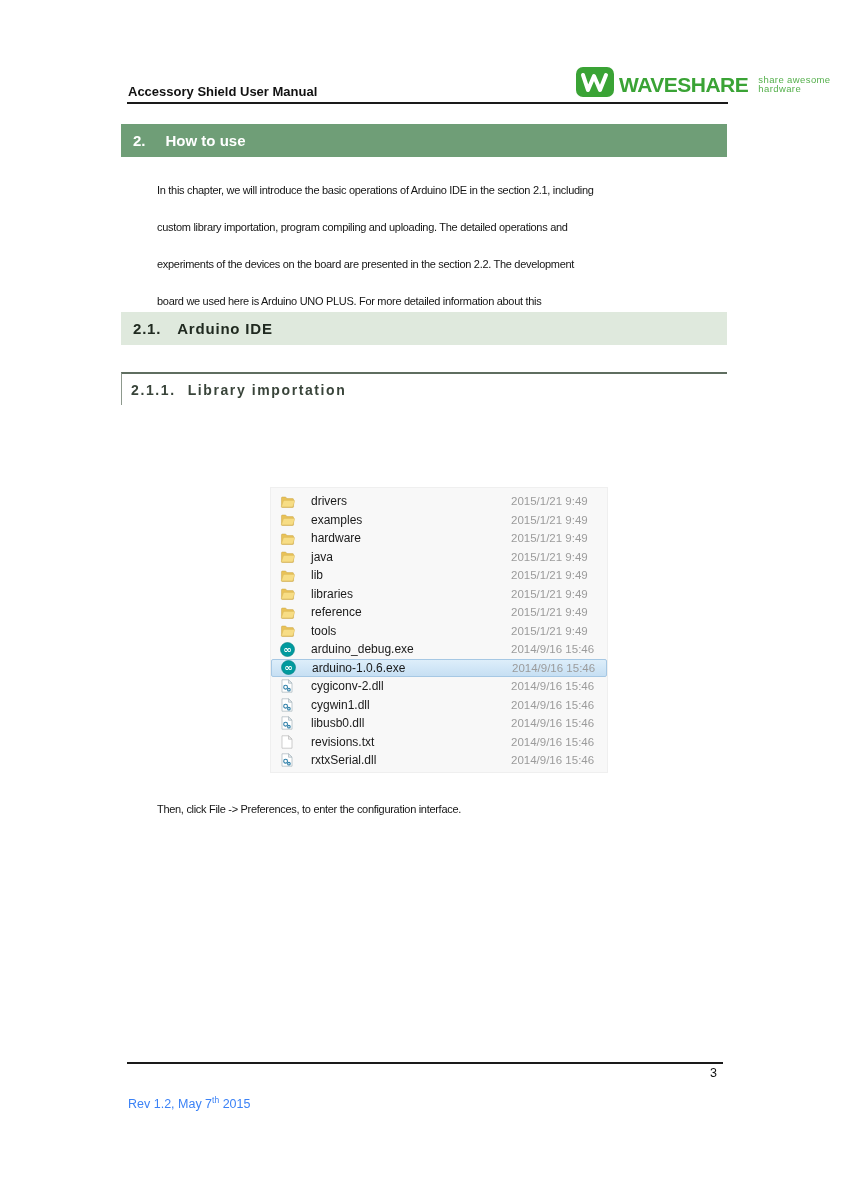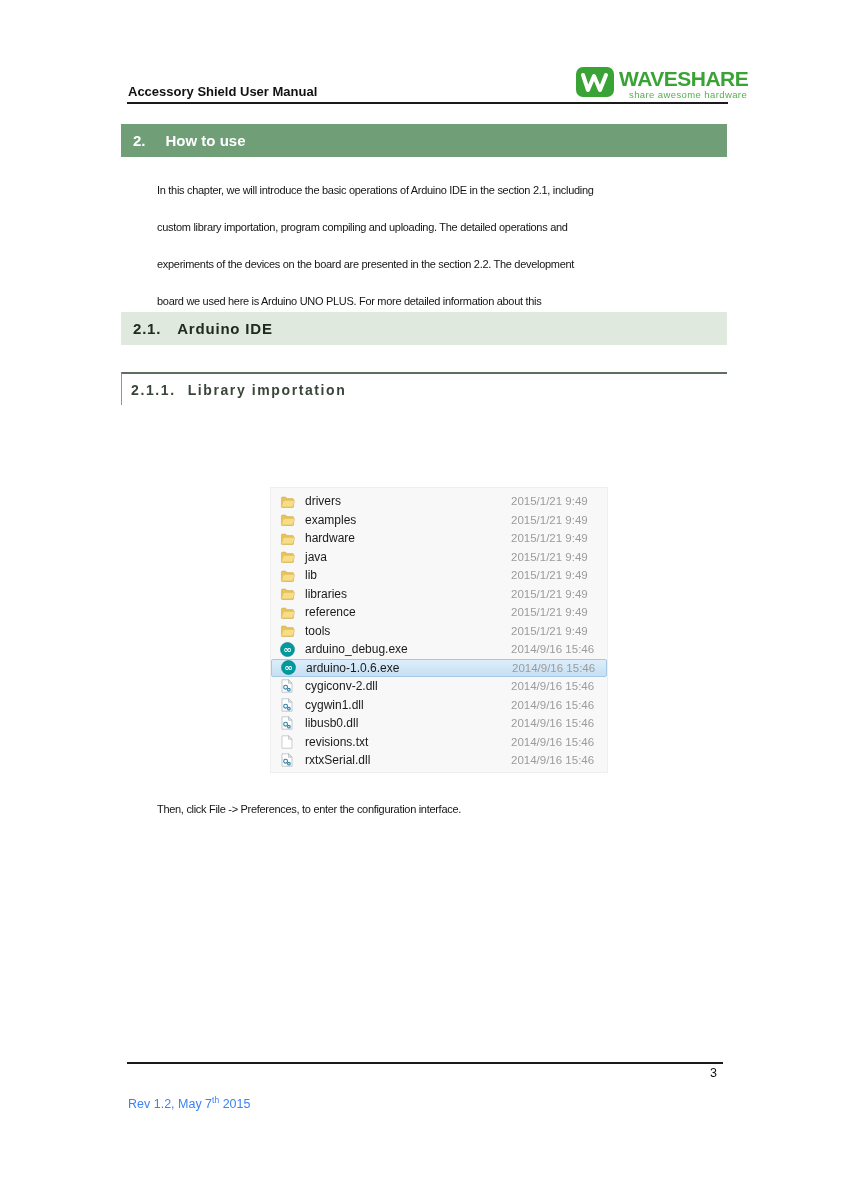--- a/index.html
+++ b/index.html
@@ -38,7 +38,7 @@
     align-items: center;
     gap: 4px;
   }
-  .logo-textcol { display: flex; flex-direction: column; line-height: 1; }
+  .logo-textcol { display: flex; flex-direction: row; line-height: 1; }
   .logo-brand {
     font-size: 21px;
     font-weight: 800;

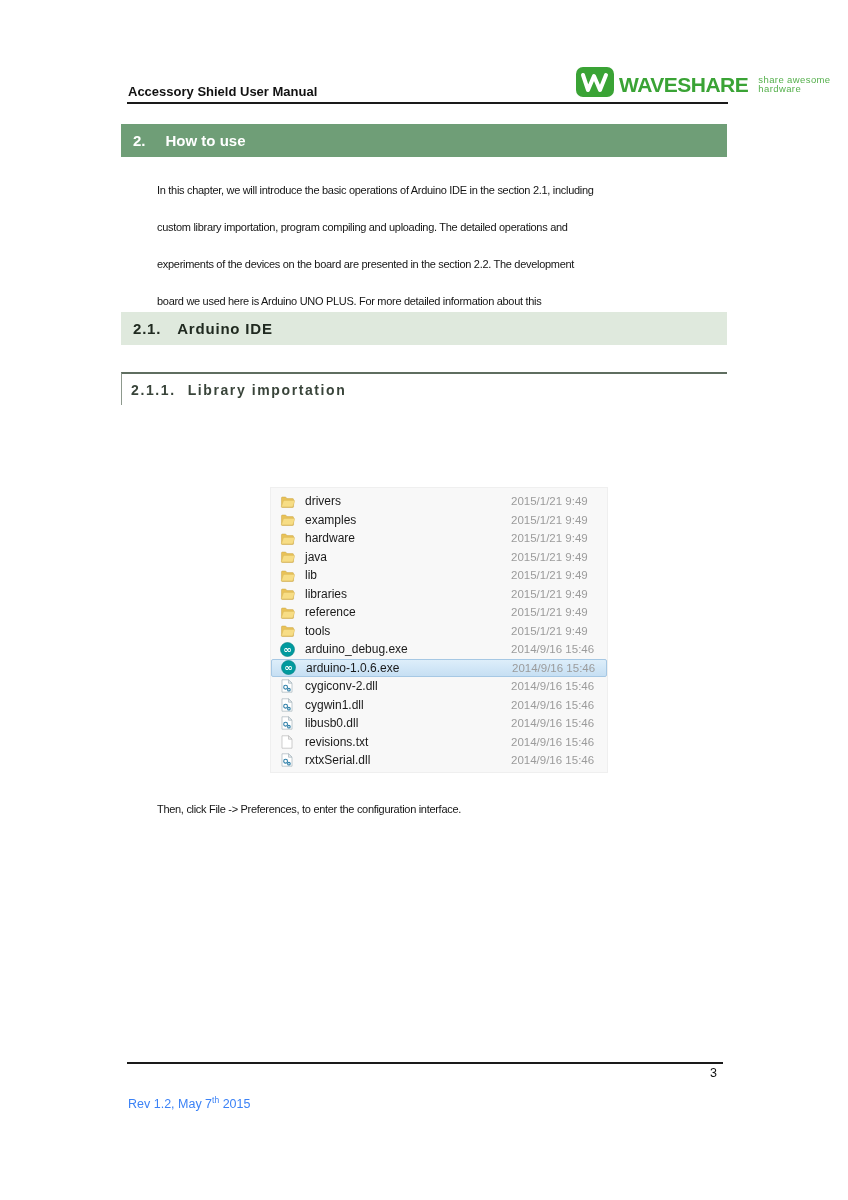--- a/index.html
+++ b/index.html
@@ -137,7 +137,7 @@
     align-items: center;
   }
   .file-name {
-    margin-left: 10px;
+    margin-left: 16px;
     font-size: 12px;
     color: #1a1a1a;
     white-space: nowrap;

